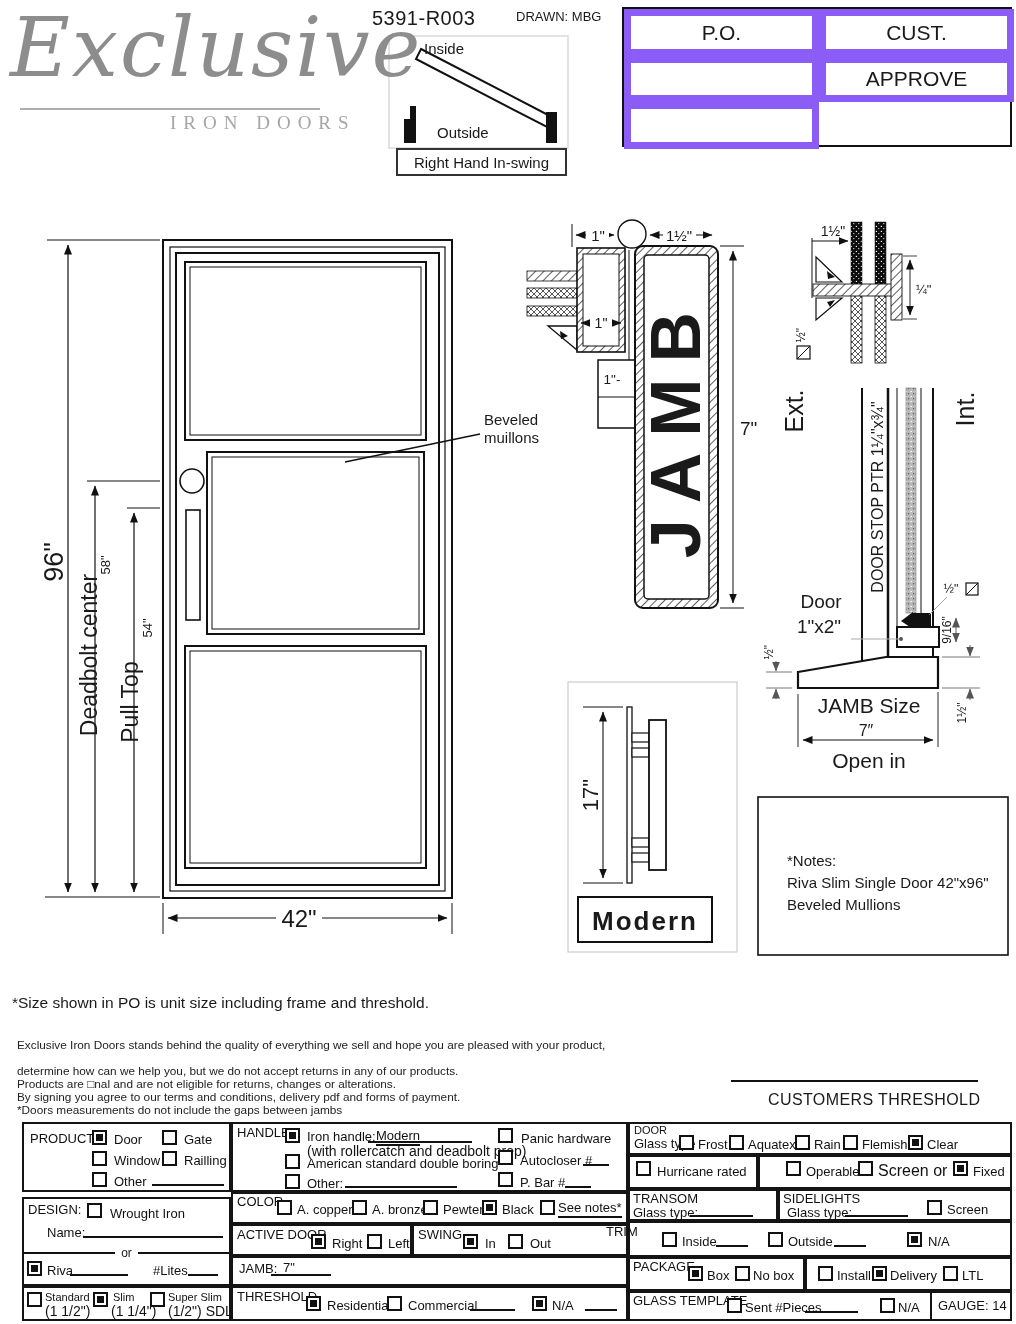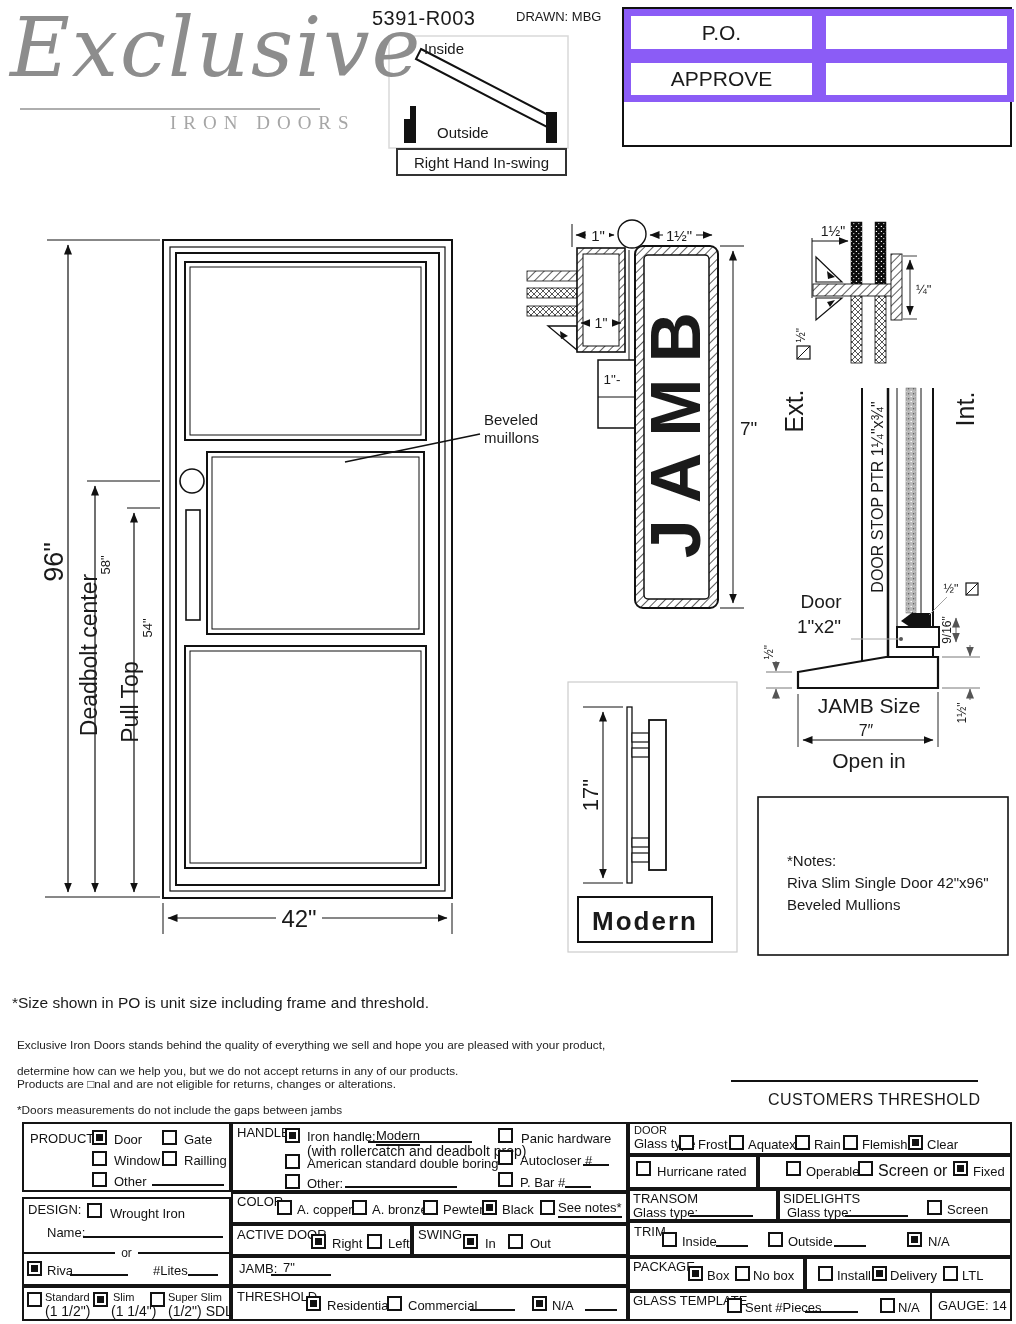--- a/index.html
+++ b/index.html
@@ -246,6 +246,7 @@
 
   <div id="po-table">
     <div>P.O.</div>
+    <div>CUST.</div>
     <div></div>
     <div>APPROVE</div>
     <div></div>

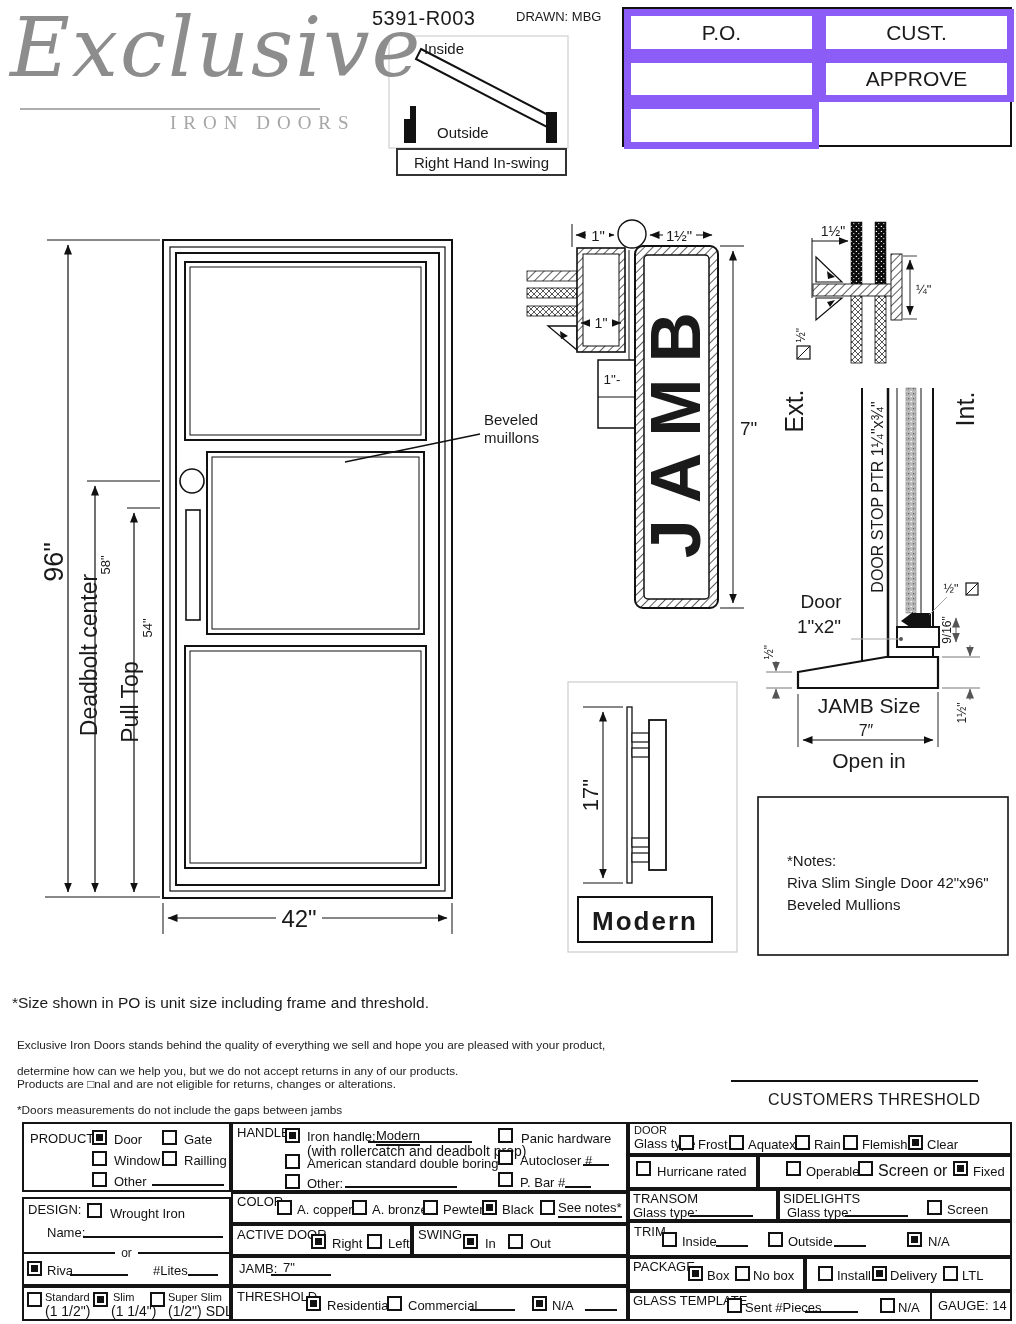--- a/index.html
+++ b/index.html
@@ -256,6 +256,7 @@
   <div class="disc-sm" style="top:1038px">Exclusive Iron Doors stands behind the quality of everything we sell and hope you are pleased with your product,</div>
   <div class="disc-sm" style="top:1064px">determine how can we help you, but we do not accept returns in any of our products.</div>
   <div class="disc-sm" style="top:1077px">Products are □nal and are not eligible for returns, changes or alterations.</div>
+  <div class="disc-sm" style="top:1090px">By signing you agree to our terms and conditions, delivery pdf and forms of payment.</div>
   <div class="disc-sm" style="top:1103px">*Doors measurements do not include the gaps between jambs</div>
 
   <div class="abs" style="left:731px;top:1080px;width:247px;height:2px;background:#111"></div>

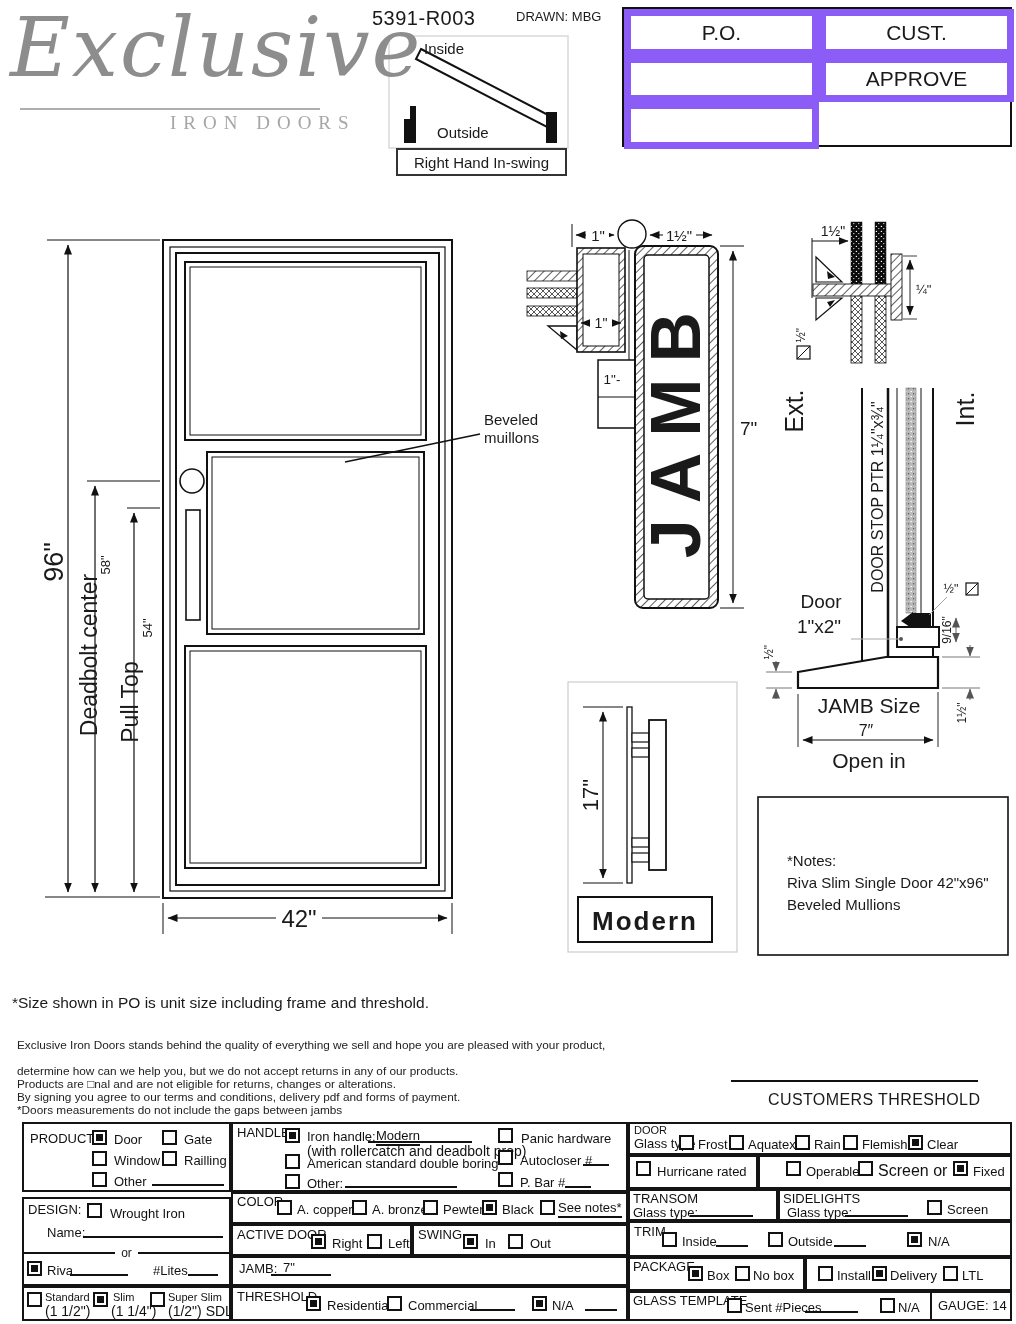--- a/index.html
+++ b/index.html
@@ -409,7 +409,7 @@
   <span class="cb" style="left:927px;top:1200px"></span>
   <span class="flab" style="left:947px;top:1202px">Screen</span>
 
-  <span class="flab" style="left:634px;top:1224px">TRIM</span>
+  <span class="flab" style="left:606px;top:1224px">TRIM</span>
   <span class="cb" style="left:662px;top:1232px"></span>
   <span class="flab" style="left:682px;top:1234px">Inside</span>
   <span class="bl" style="left:716px;top:1245px;width:32px"></span>

